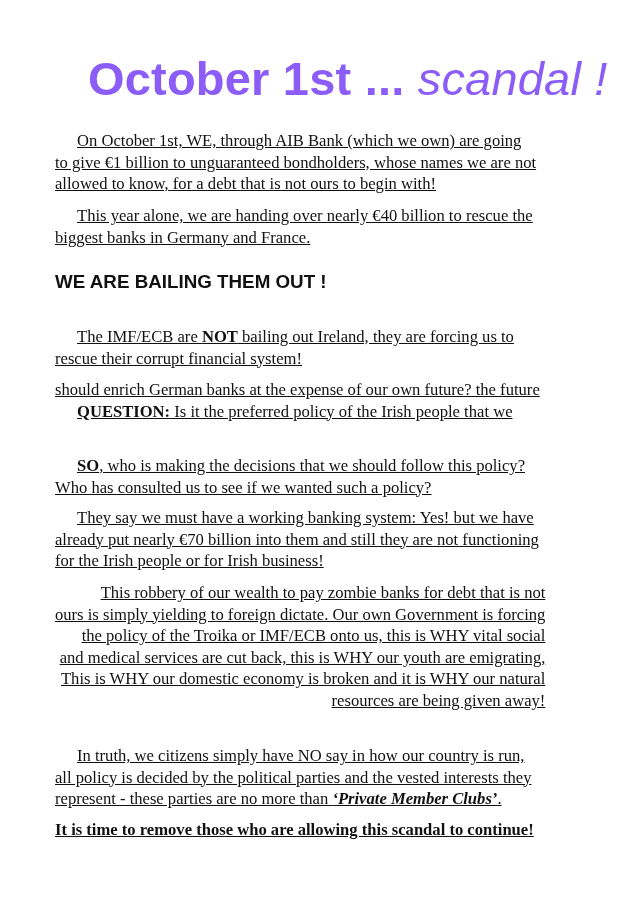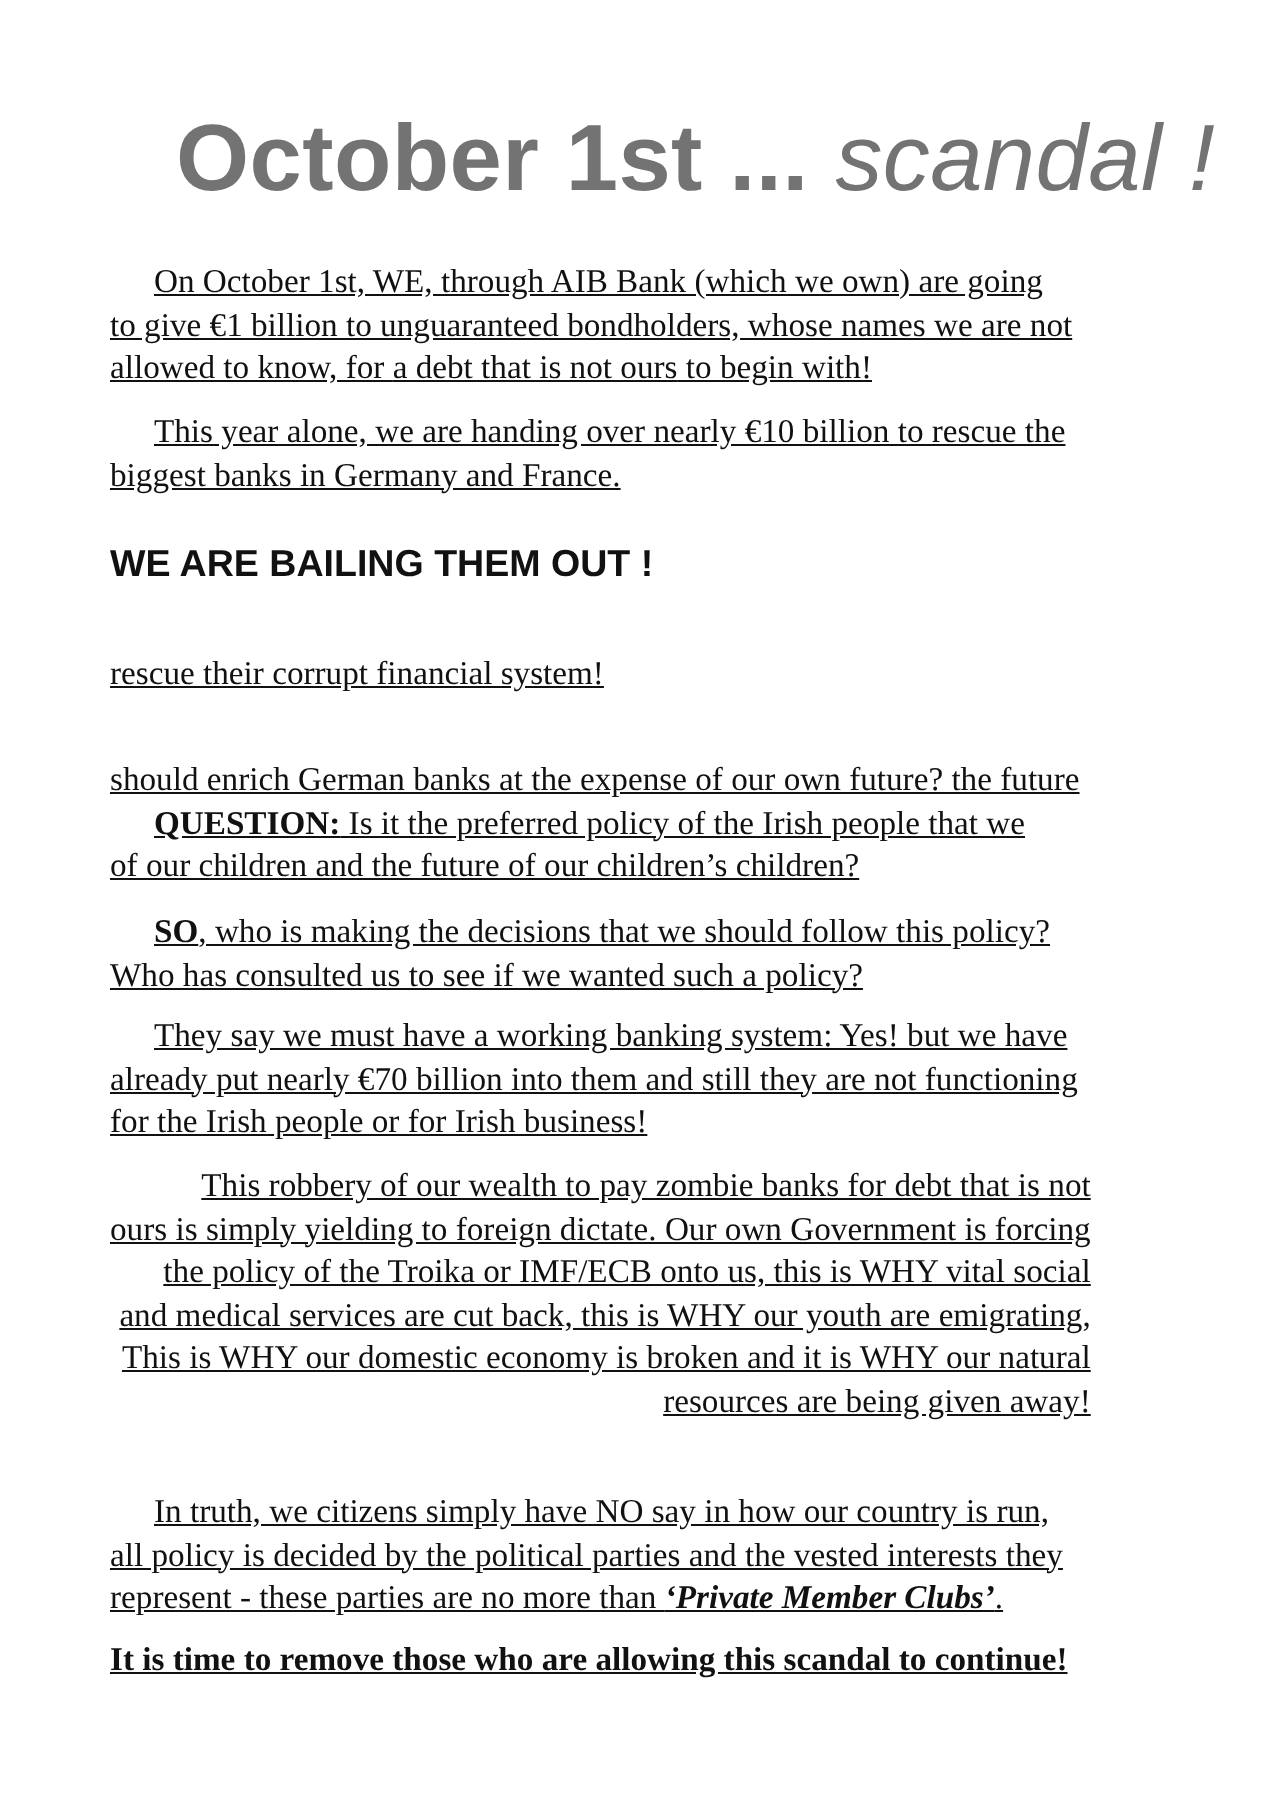--- a/index.html
+++ b/index.html
@@ -29,7 +29,7 @@
       font-size: 47px;
       line-height: 60px;
       white-space: nowrap;
-      color: #737373;
+      color: #8b5cf6;
       letter-spacing: 0.2px;
     }
     .title .t-bold { font-weight: bold; }

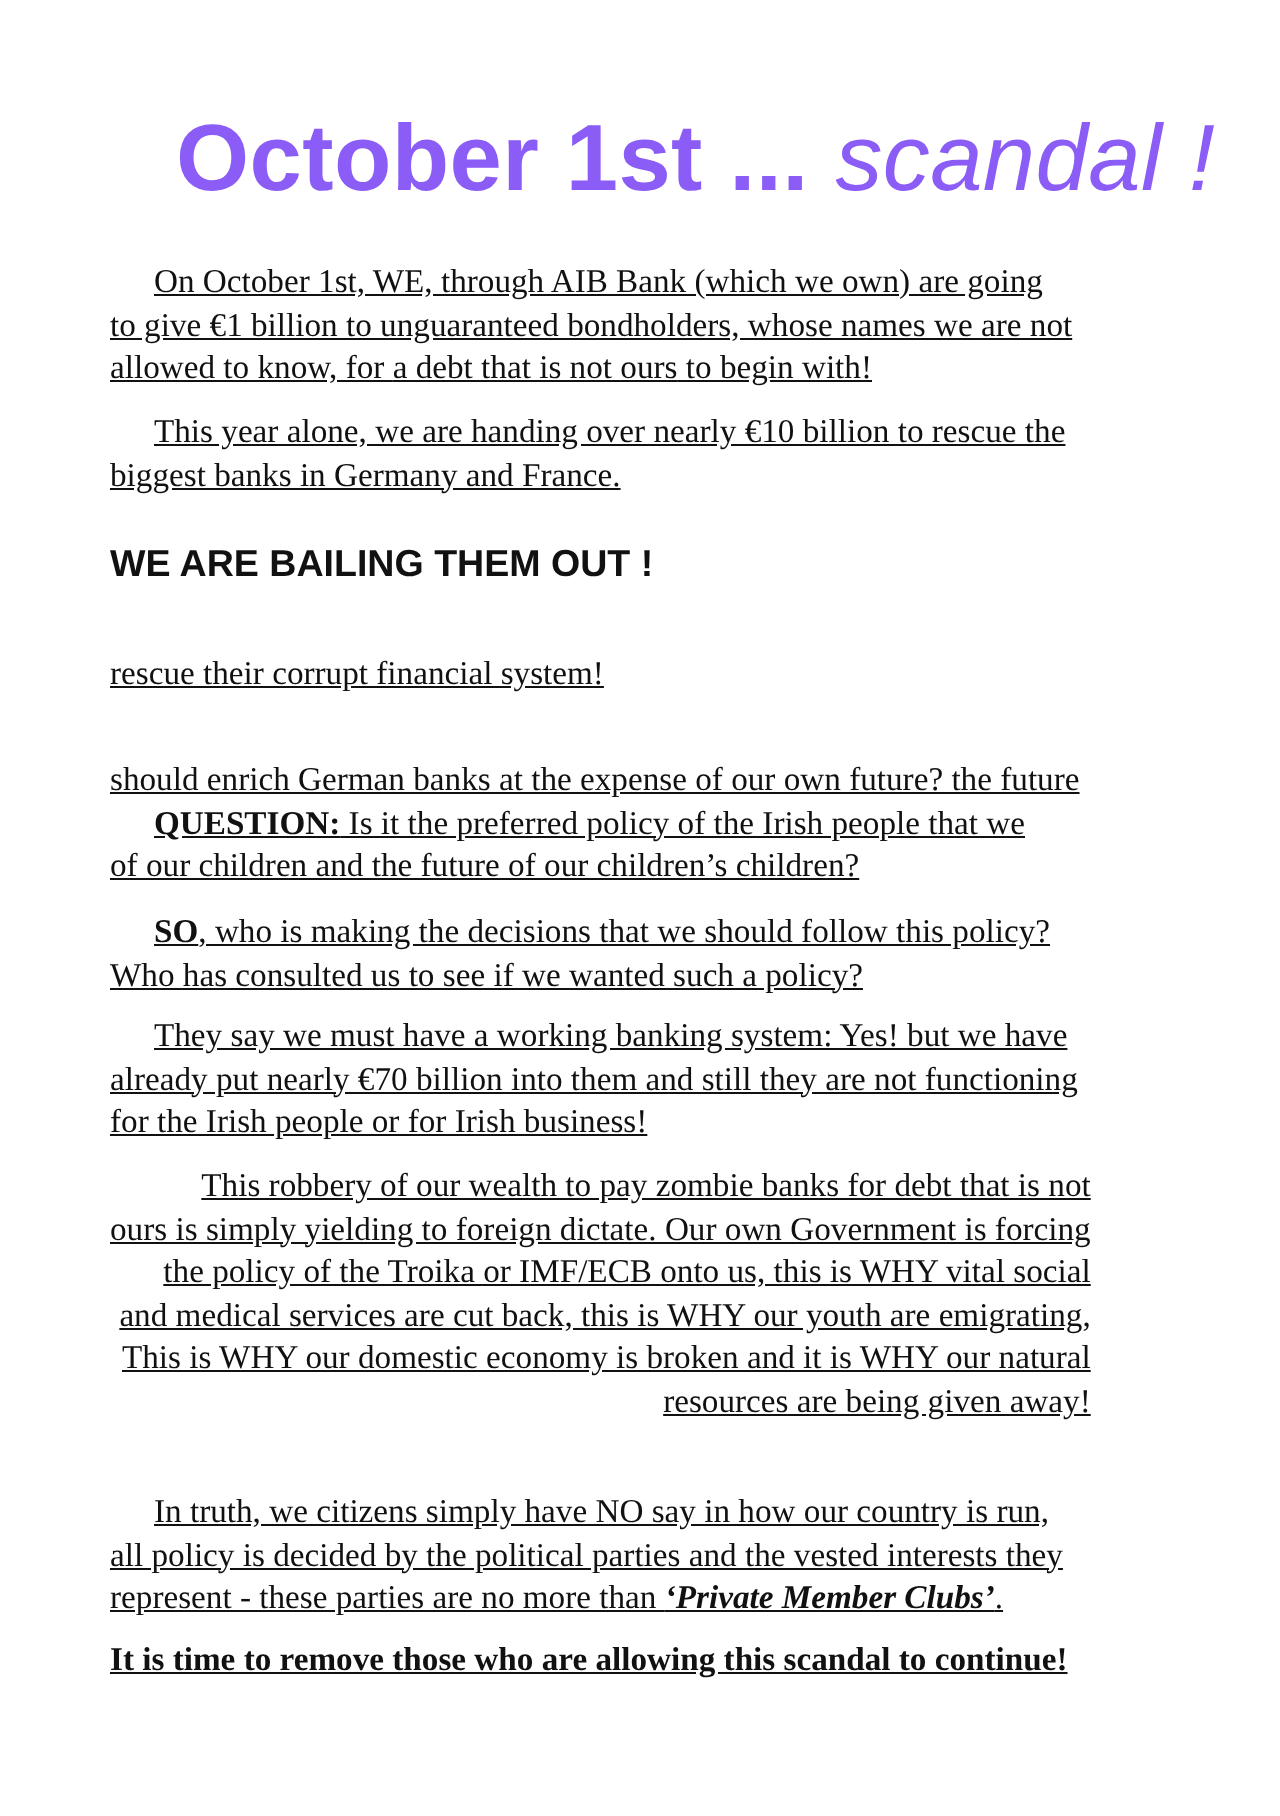--- a/index.html
+++ b/index.html
@@ -94,7 +94,7 @@
   </p>
 
   <p id="p2">
-    <span class="line"><span class="indent"></span><span>This year alone, we are handing over nearly €10 billion to rescue the</span></span>
+    <span class="line"><span class="indent"></span><span>This year alone, we are handing over nearly €40 billion to rescue the</span></span>
     <span class="line">biggest banks in Germany and France.</span>
   </p>
 

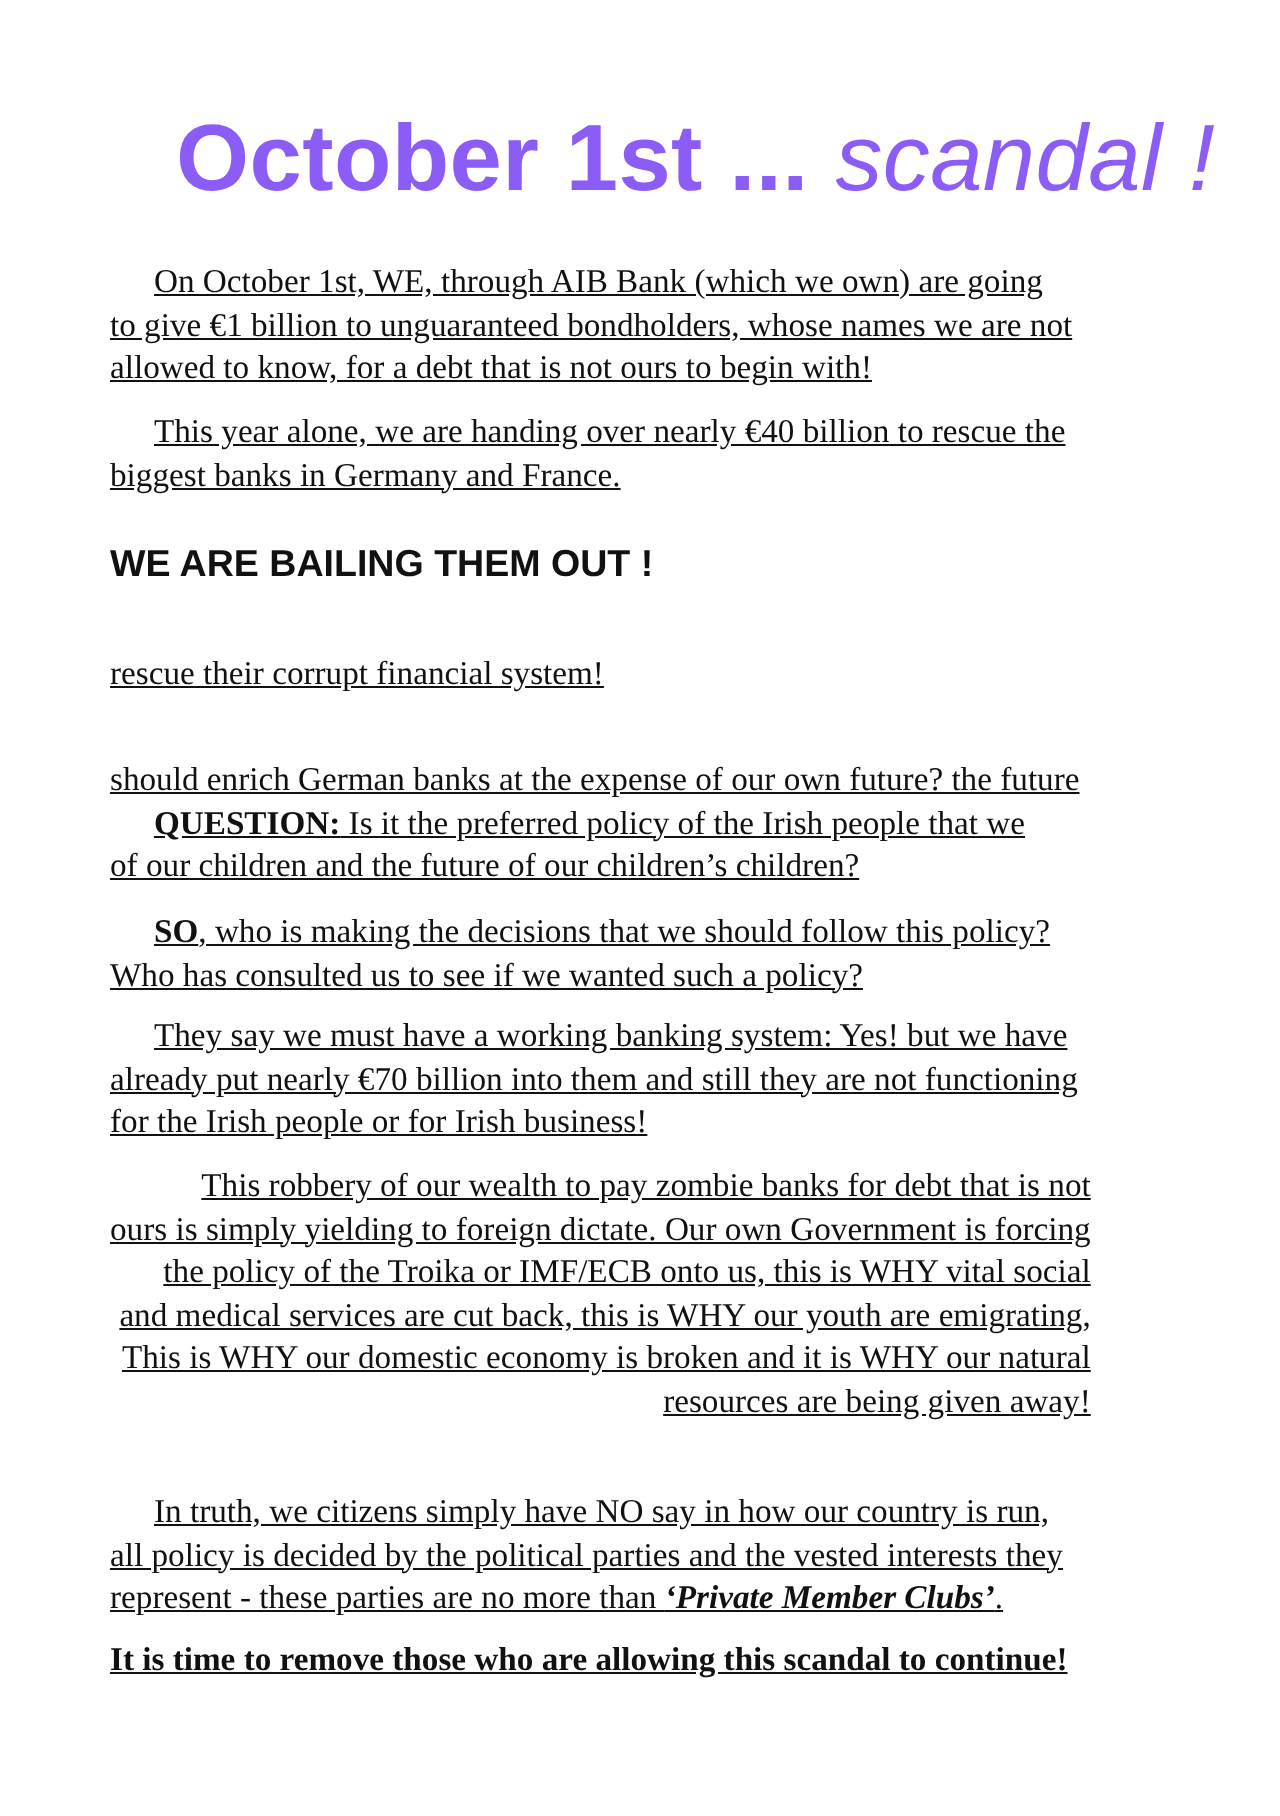--- a/index.html
+++ b/index.html
@@ -101,6 +101,7 @@
   <h2 class="heading">WE ARE BAILING THEM OUT !</h2>
 
   <p id="p3">
+    <span class="line"><span class="indent"></span><span>The IMF/ECB are </span><span class="b">NOT</span><span> bailing out Ireland, they are forcing us to</span></span>
     <span class="line">rescue their corrupt financial system!</span>
   </p>
 

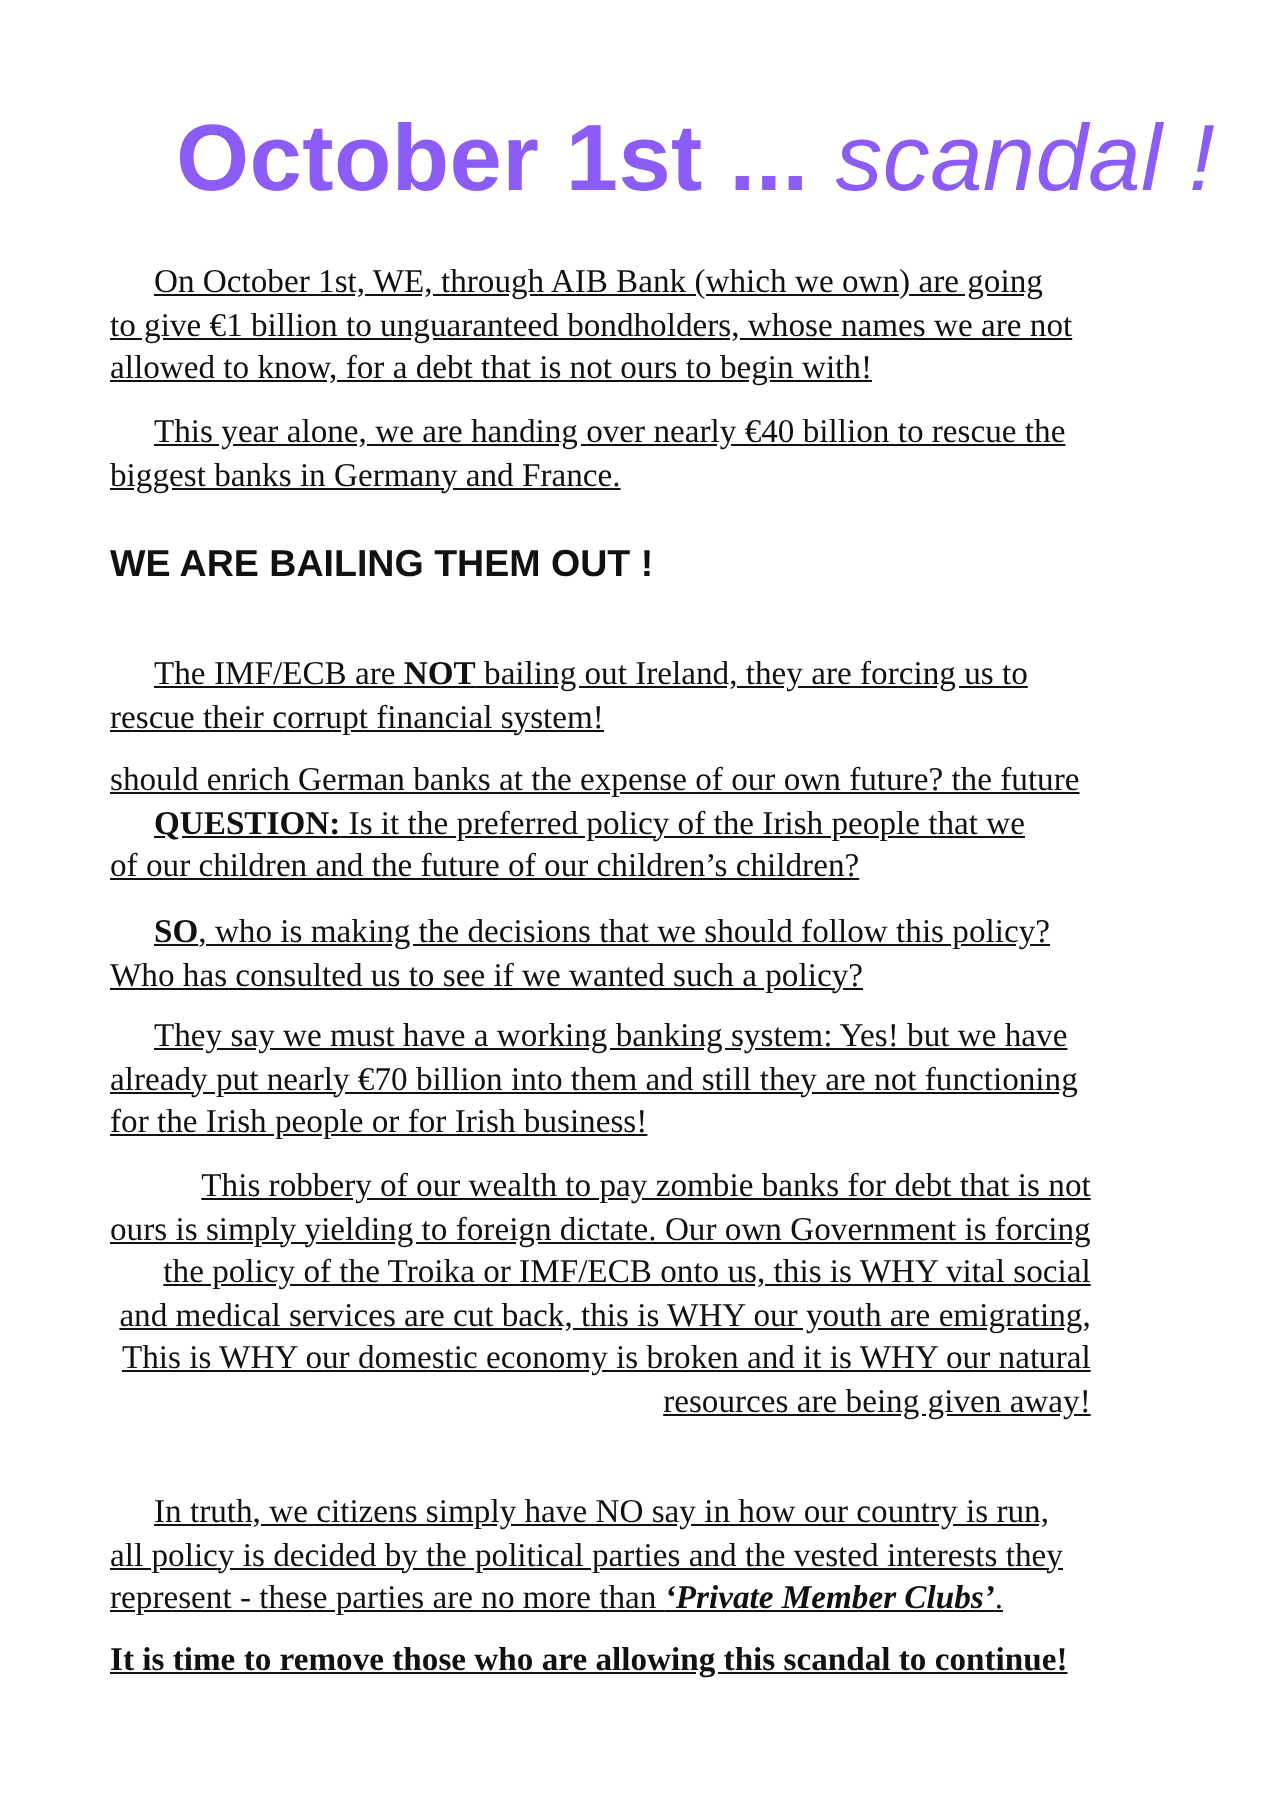--- a/index.html
+++ b/index.html
@@ -108,7 +108,6 @@
   <p id="p4">
     <span class="line">should enrich German banks at the expense of our own future? the future</span>
     <span class="line"><span class="indent"></span><span class="b">QUESTION:</span><span> Is it the preferred policy of the Irish people that we</span></span>
-    <span class="line">of our children and the future of our children’s children?</span>
   </p>
 
   <p id="p5">

